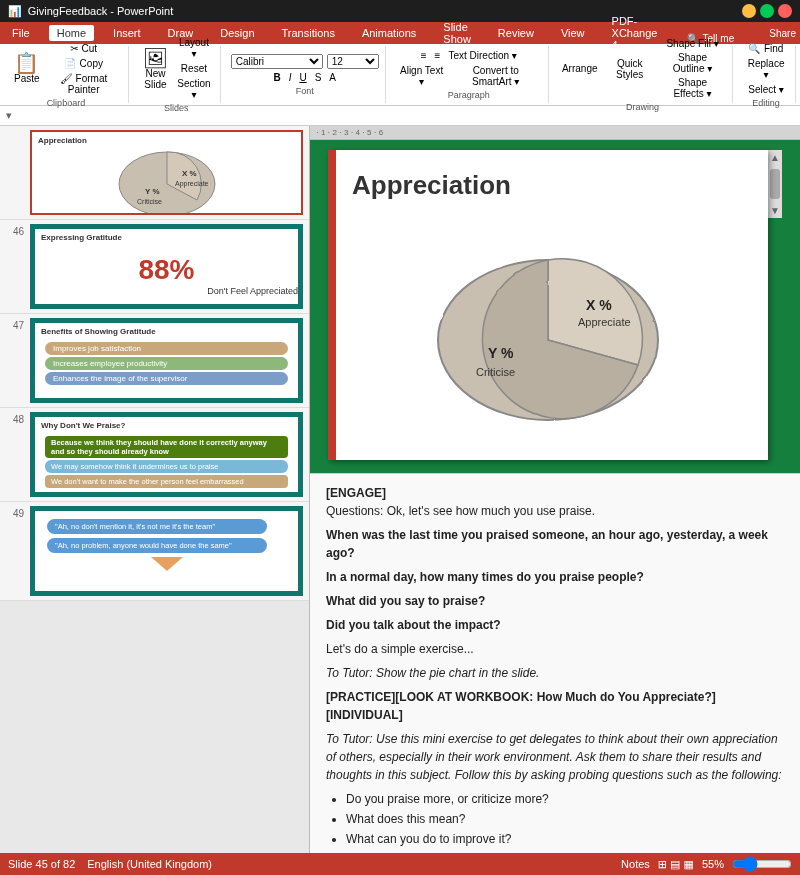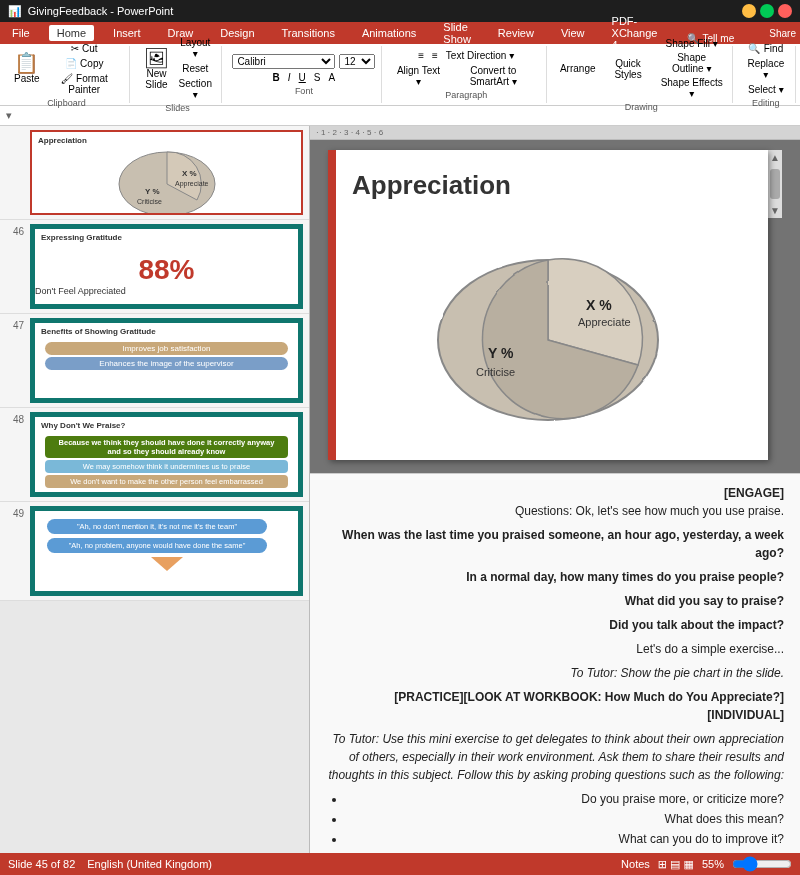--- a/index.html
+++ b/index.html
@@ -322,7 +322,7 @@
   </div>
   <div class="ribbon-group">
     <div class="ribbon-row" style="gap:4px;">
-      <select style="font-size:10px;width:103px;">
+      <select style="font-size:10px;width:92px;">
         <option>Calibri</option>
       </select>
       <select style="font-size:10px;width:36px;">

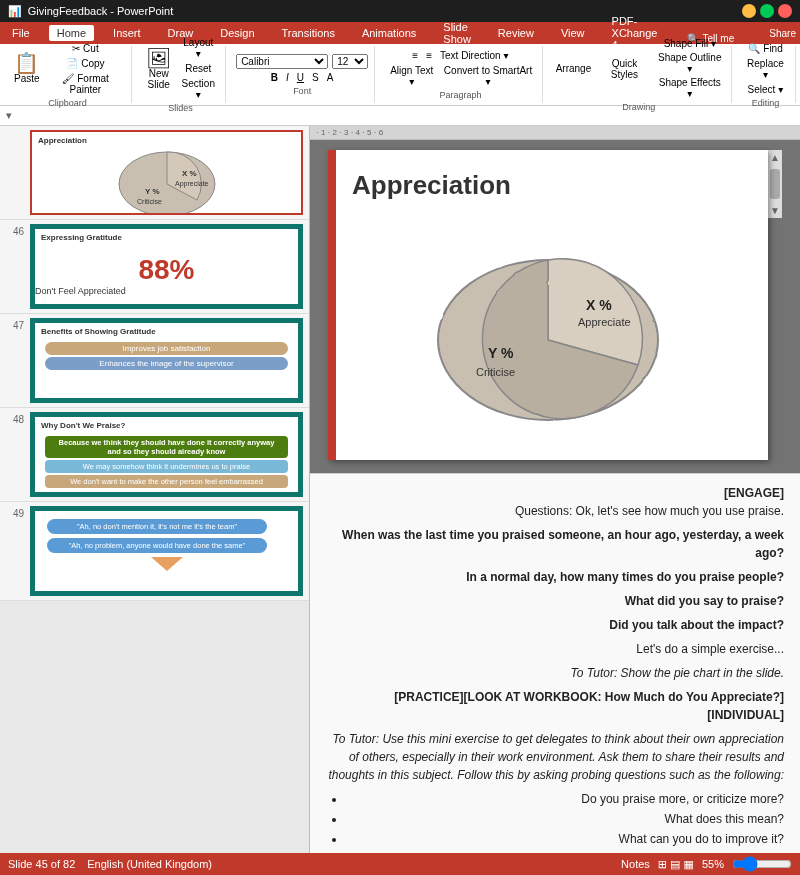--- a/index.html
+++ b/index.html
@@ -325,7 +325,7 @@
       <select style="font-size:10px;width:92px;">
         <option>Calibri</option>
       </select>
-      <select style="font-size:10px;width:36px;">
+      <select style="font-size:10px;width:52px;">
         <option>12</option>
       </select>
     </div>

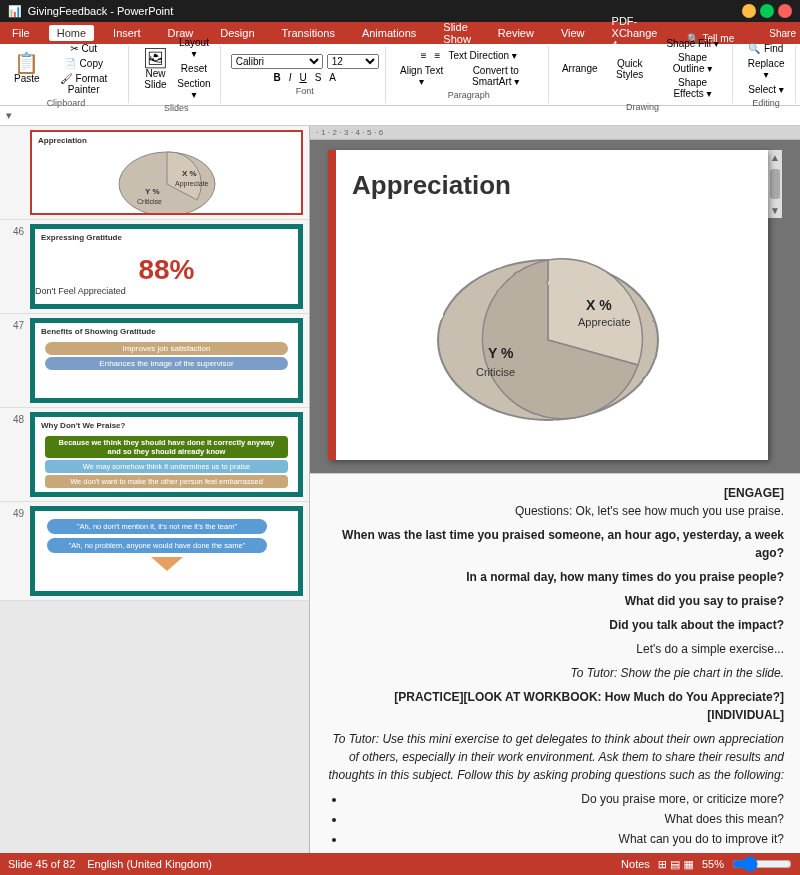--- a/index.html
+++ b/index.html
@@ -135,7 +135,7 @@
       flex: 1;
       display: flex;
       flex-direction: column;
-      background: #737373;
+      background: #15803d;
       overflow: hidden;
     }
     .slide-canvas-area {

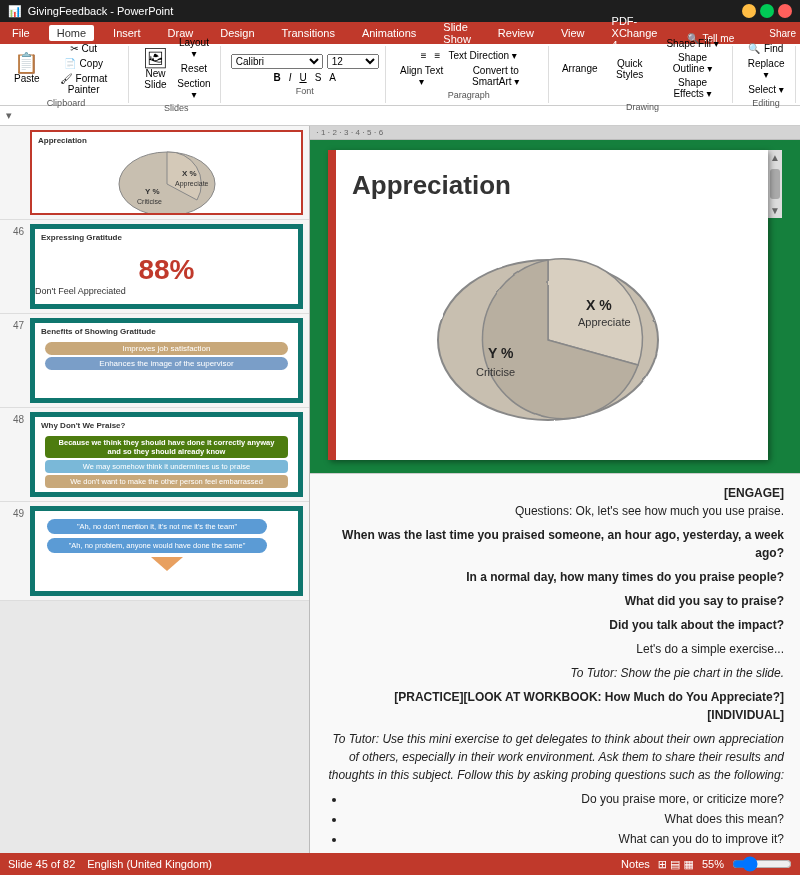--- a/index.html
+++ b/index.html
@@ -209,7 +209,7 @@
       font-size: 28px; font-weight: bold; color: #c0392b;
       text-align: center; margin-top: 10px;
     }
-    .gratitude-thumb .sub-text { font-size: 9px; text-align: left; color: #333; }
+    .gratitude-thumb .sub-text { font-size: 9px; text-align: right; color: #333; }
 
     
     .benefit-tag {

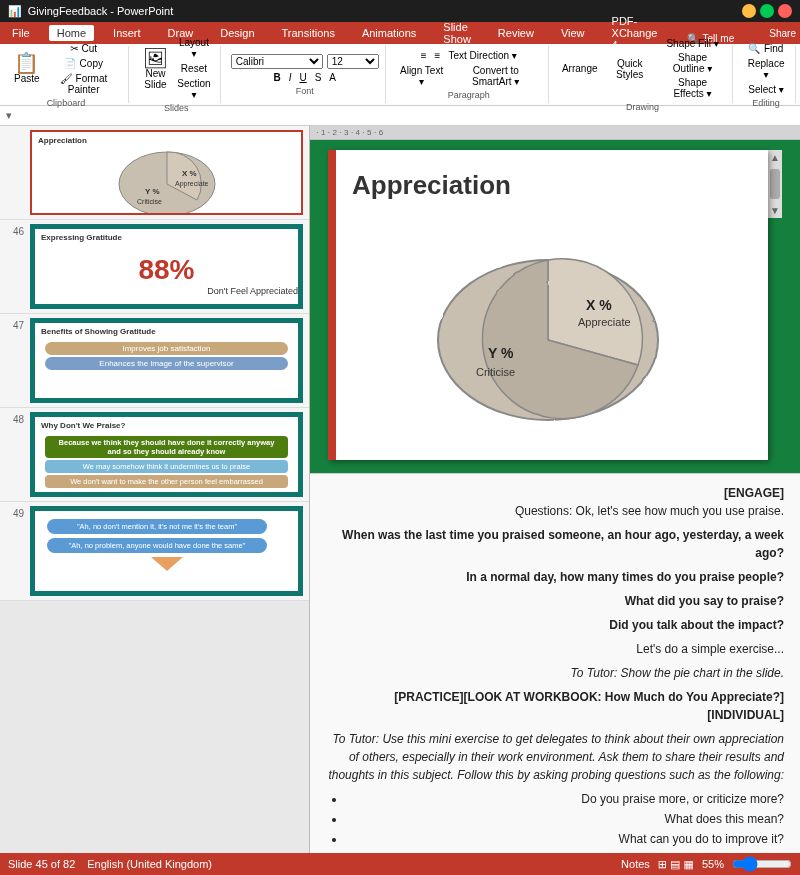--- a/index.html
+++ b/index.html
@@ -125,7 +125,7 @@
 
     
     .thumb-title { font-size: 8px; font-weight: bold; color: #333; padding: 4px 6px 2px; }
-    .thumb-content { padding: 2px 6px; text-align: center; }
+    .thumb-content { padding: 2px 6px; }
 
     
     .pie-container-small { display: flex; justify-content: center; align-items: center; height: 65px; }

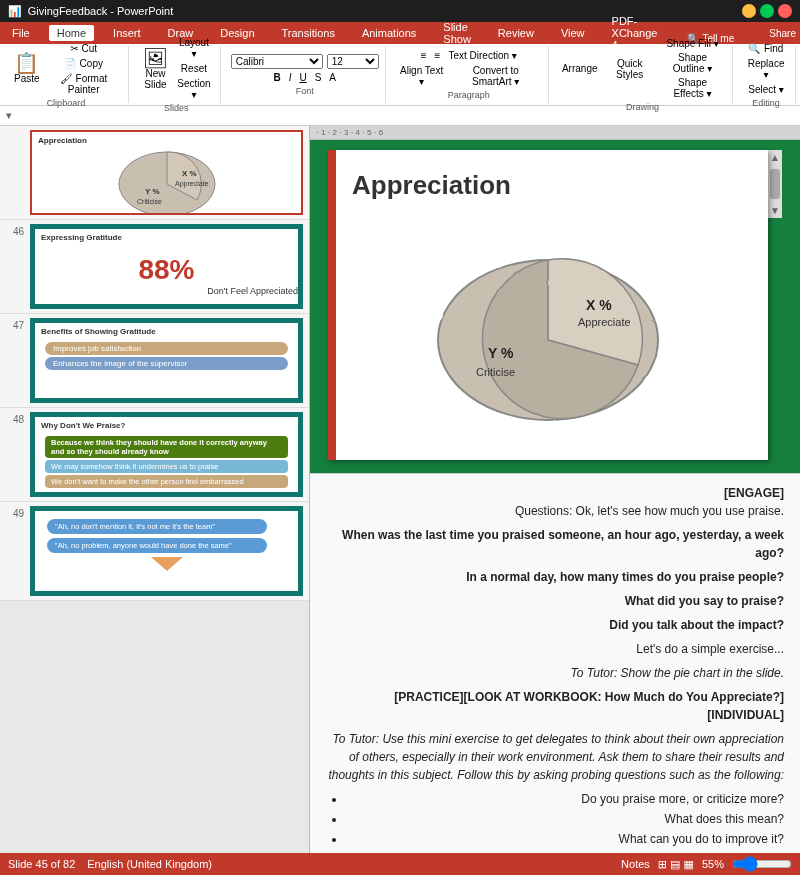--- a/index.html
+++ b/index.html
@@ -413,6 +413,7 @@
         <div class="thumb-title">Benefits of Showing Gratitude</div>
         <div class="thumb-content">
           <span class="benefit-tag" style="background:#c8a87a;color:#fff;">Improves job satisfaction</span>
+          <span class="benefit-tag" style="background:#8db87a;color:#fff;">Increases employee productivity</span>
           <span class="benefit-tag" style="background:#7a9ec8;color:#fff;">Enhances the image of the supervisor</span>
         </div>
       </div>

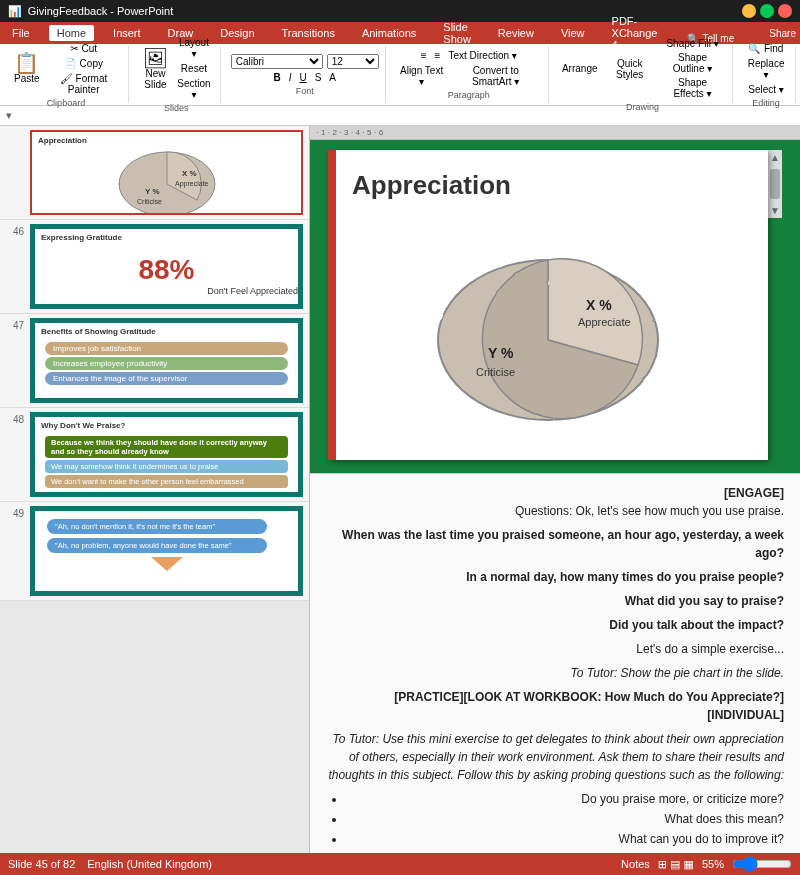--- a/index.html
+++ b/index.html
@@ -425,7 +425,7 @@
         <div class="thumb-title">Why Don't We Praise?</div>
         <div class="thumb-content">
           <span class="praise-tag" style="background:#4d7c0f;color:#fff;font-weight:bold;">Because we think they should have done it correctly anyway and so they should already know</span>
-          <span class="praise-tag" style="background:#7ab8d8;color:#fff;">We may somehow think it undermines us to praise</span>
+          <span class="praise-tag" style="background:#7ab8d8;color:#fff;border-radius:6px;">We may somehow think it undermines us to praise</span>
           <span class="praise-tag" style="background:#c8a87a;color:#fff;">We don't want to make the other person feel embarrassed</span>
         </div>
       </div>

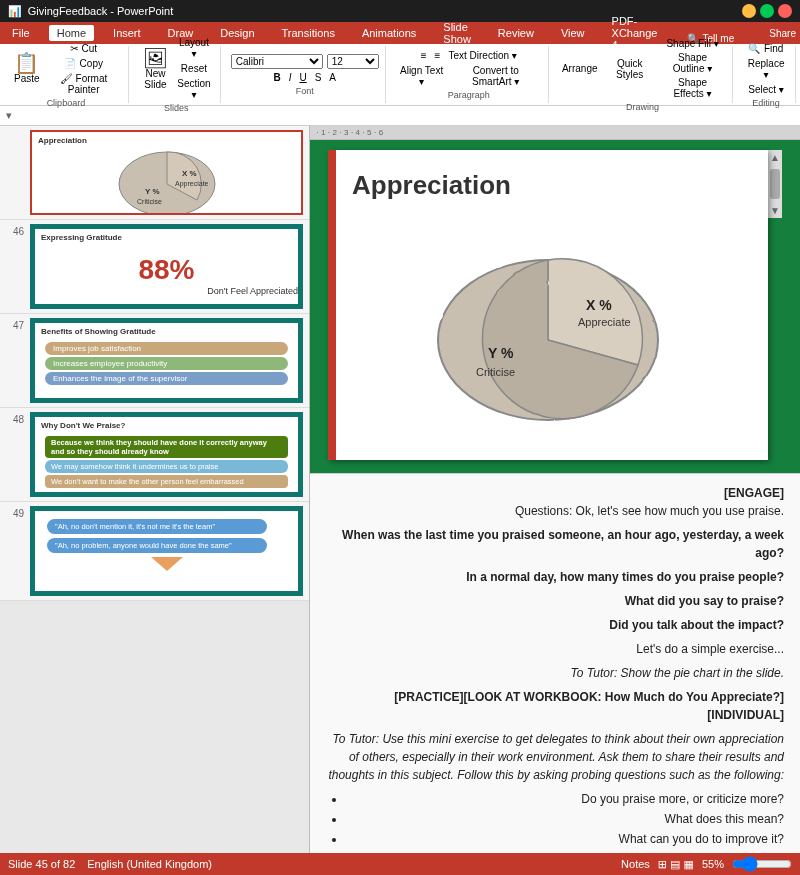--- a/index.html
+++ b/index.html
@@ -183,7 +183,6 @@
       color: #222;
       line-height: 1.5;
       height: 380px;
-      text-align: right;
     }
     .notes-area p { margin-bottom: 6px; }
     .notes-area .bold { font-weight: bold; }

